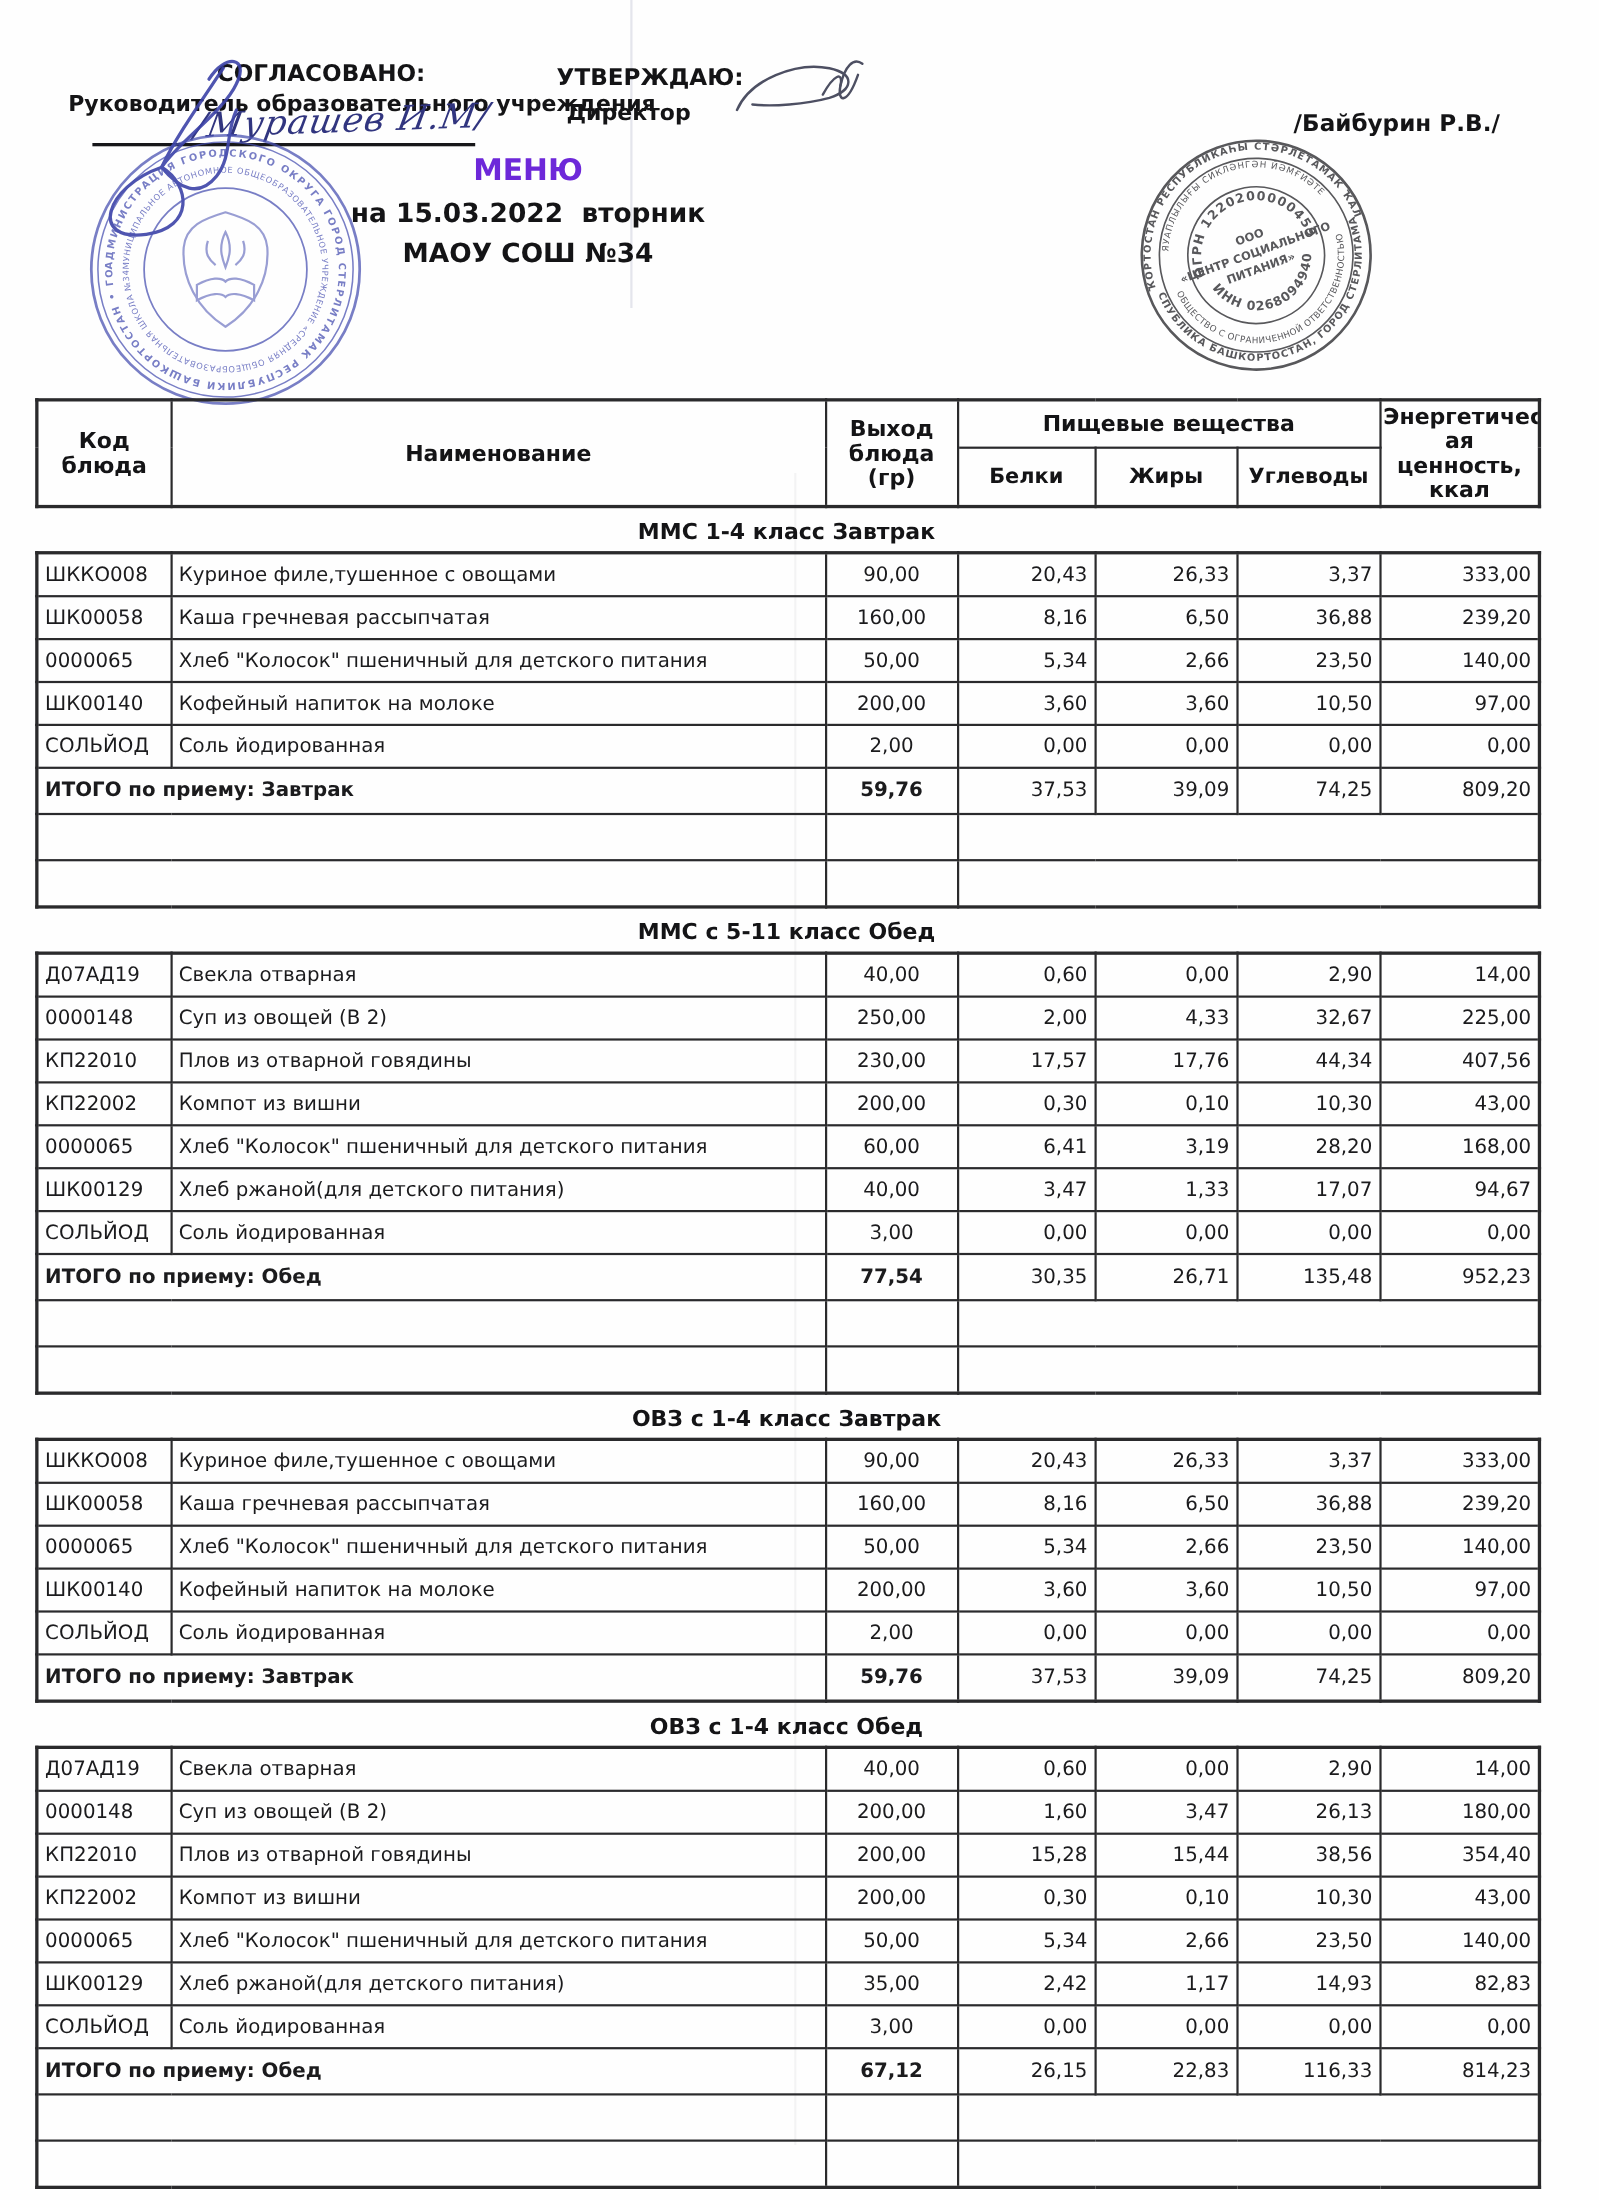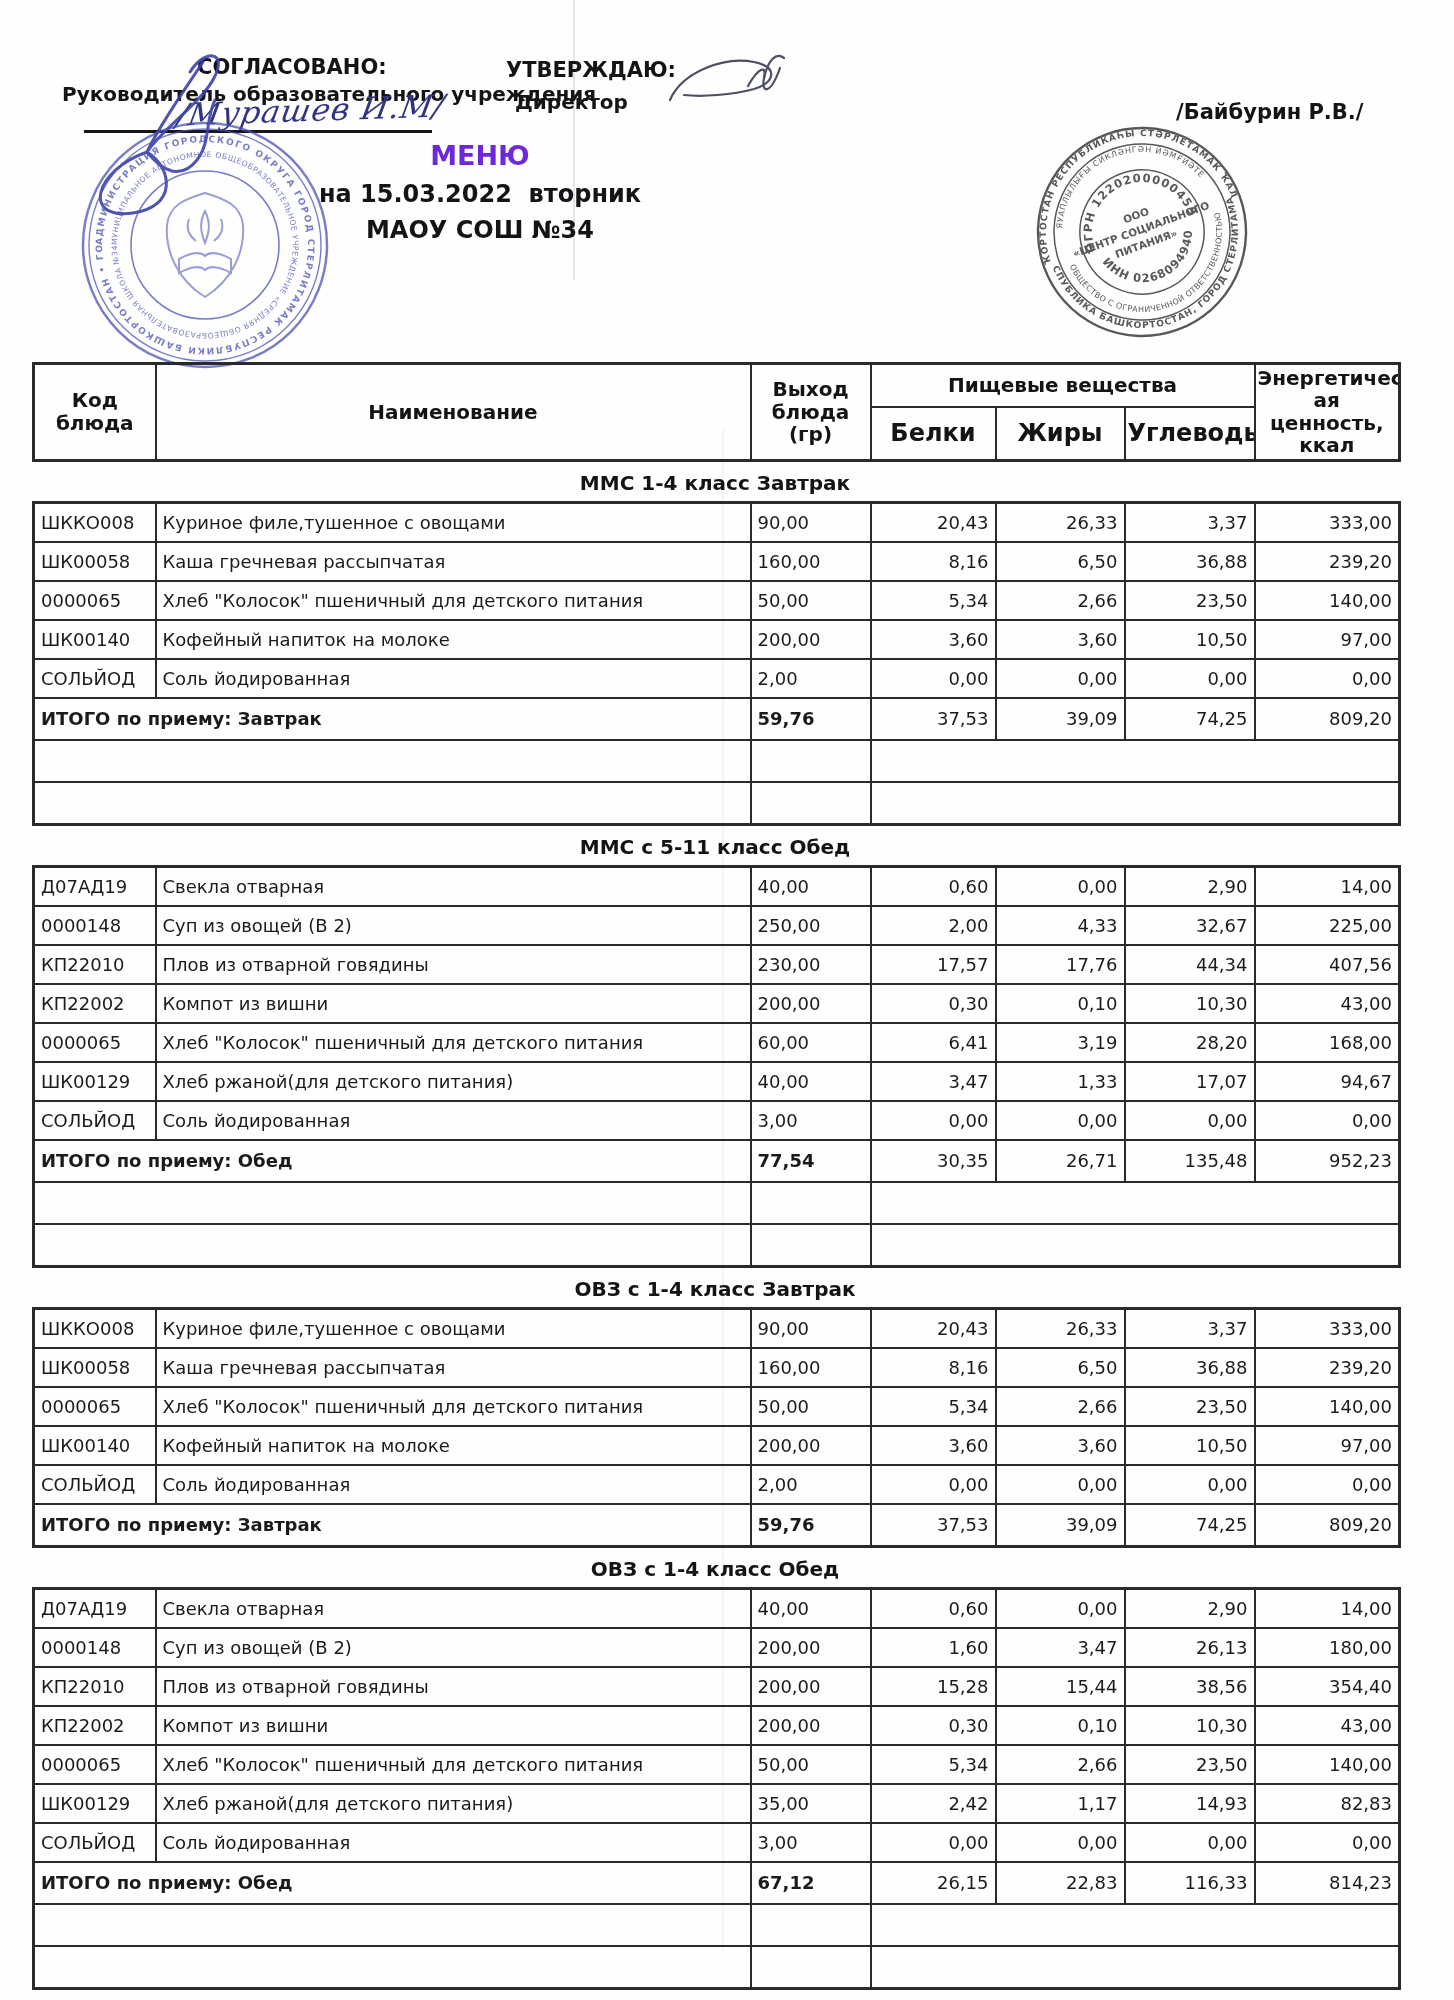--- a/index.html
+++ b/index.html
@@ -29,7 +29,7 @@
   table.menu td,table.menu-head th{border:2px solid #2a2a2c;overflow:hidden;}
   table.menu-head th{font-weight:bold;font-size:20px;color:#141416;text-align:center;vertical-align:middle;white-space:pre-line;line-height:1.12;padding:2px 2px;}
   th.th-group{height:30px;}
-  tr.head-sub th{height:38px;font-size:24px;}
+  tr.head-sub th{height:38px;font-size:19px;}
   th.th-energy{font-size:15px;line-height:1.25;}
   table.menu td{height:35px;font-size:18px;padding:1px 6px;white-space:nowrap;vertical-align:middle;color:#1b1b1d;}
   td.c-code{font-size:17px;padding-left:4px;padding-right:2px;}

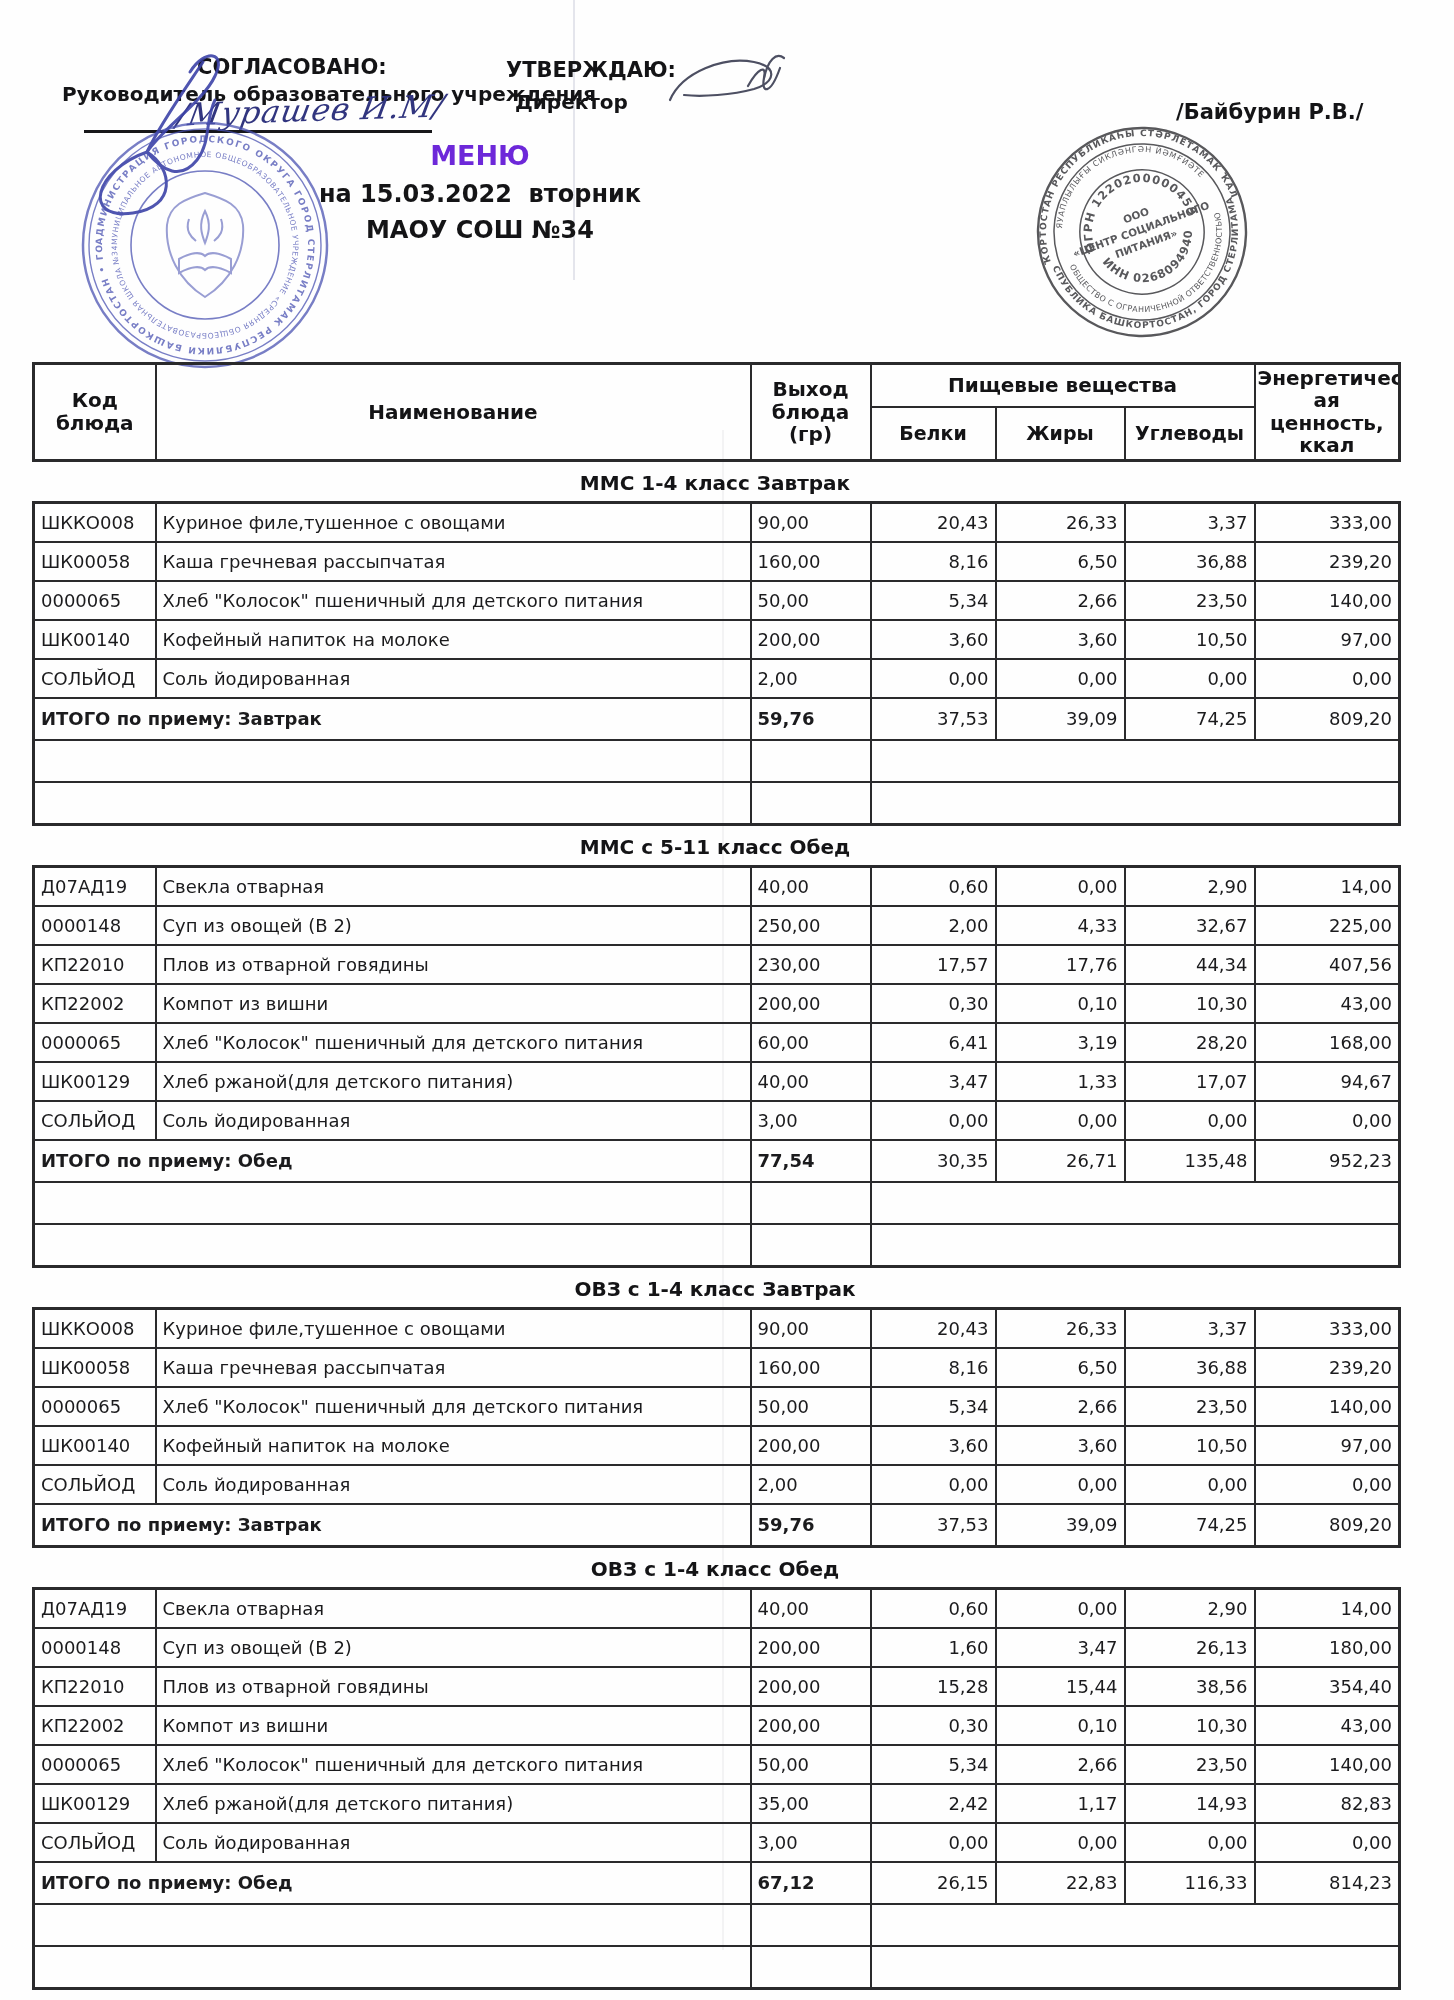--- a/index.html
+++ b/index.html
@@ -34,7 +34,7 @@
   table.menu td{height:35px;font-size:18px;padding:1px 6px;white-space:nowrap;vertical-align:middle;color:#1b1b1d;}
   td.c-code{font-size:17px;padding-left:4px;padding-right:2px;}
   td.c-name{padding-left:7px;}
-  td.c-out{text-align:left;}
+  td.c-out{text-align:center;}
   td.c-num{text-align:right;padding-right:10px;}
   tr.row-total td{height:38px;}
   td.c-total-label{font-weight:bold;font-size:19px;padding-left:6px;}

